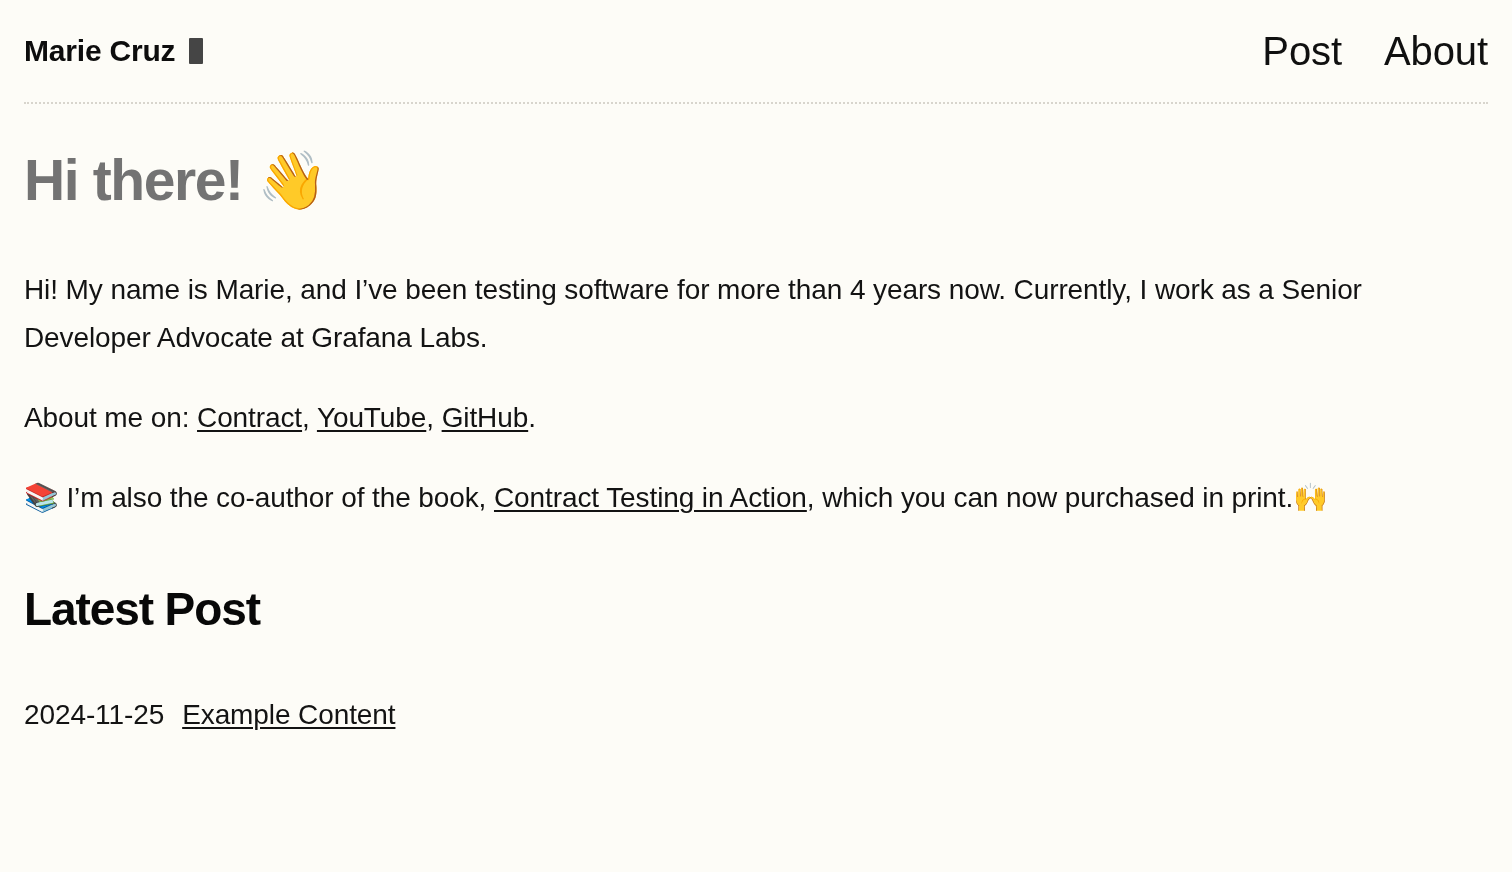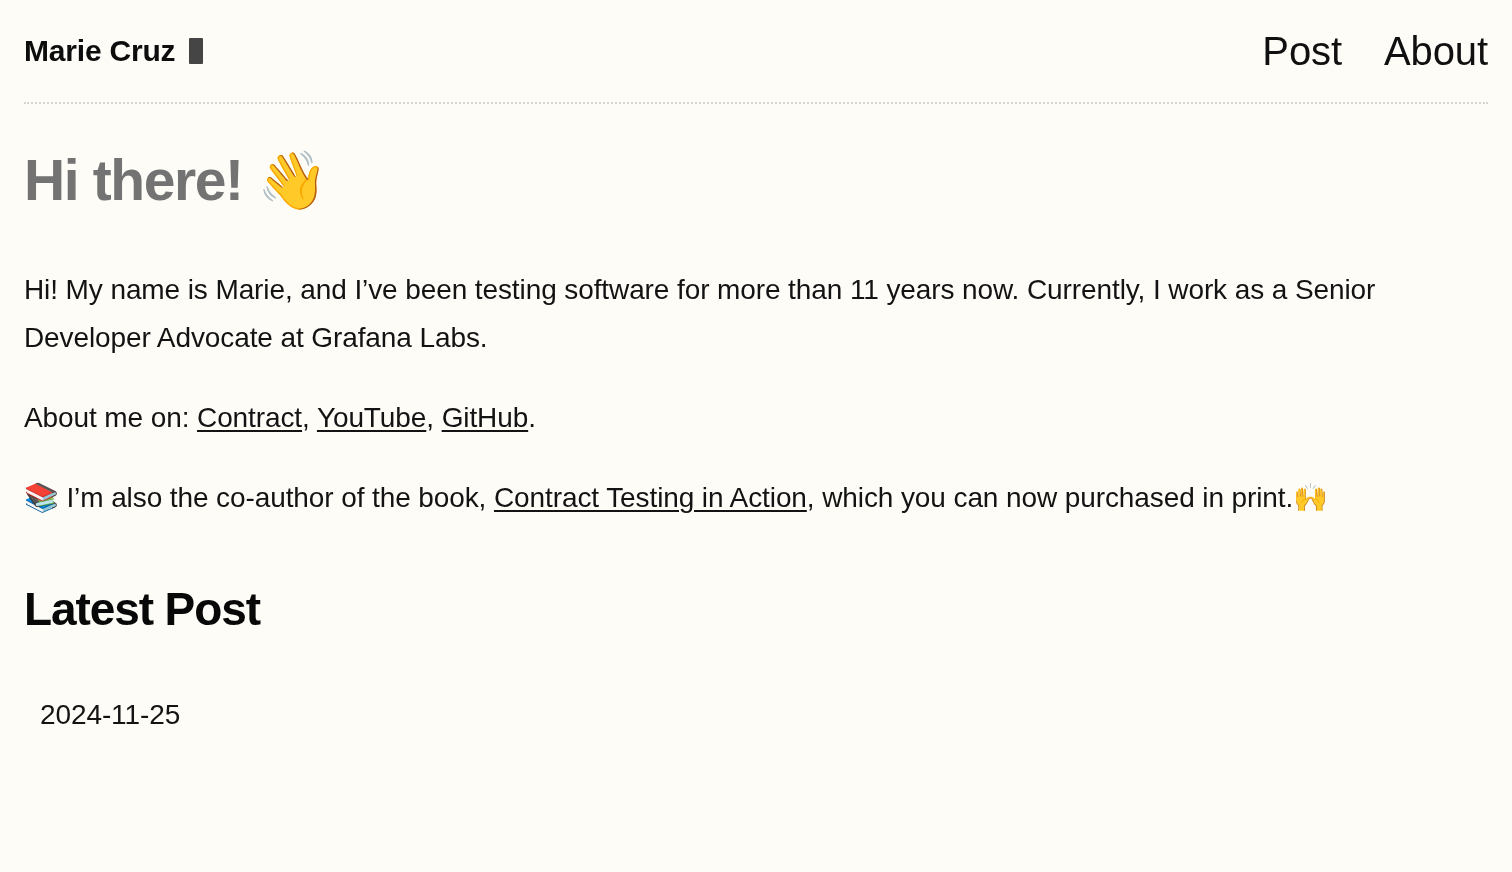--- a/index.html
+++ b/index.html
@@ -167,7 +167,7 @@
       <span class="emoji">👋</span>
     </h1>
 
-    <p class="body-text">Hi! My name is Marie, and I’ve been testing software for more than 11 years now. Currently, I work as a Senior Developer Advocate at Grafana Labs.</p>
+    <p class="body-text">Hi! My name is Marie, and I’ve been testing software for more than 4 years now. Currently, I work as a Senior Developer Advocate at Grafana Labs.</p>
 
     <p class="body-text">
       <span>About me on: </span><a href="#">Contract</a><span>, </span><a href="#">YouTube</a><span>, </span><a href="#">GitHub</a><span>.</span>

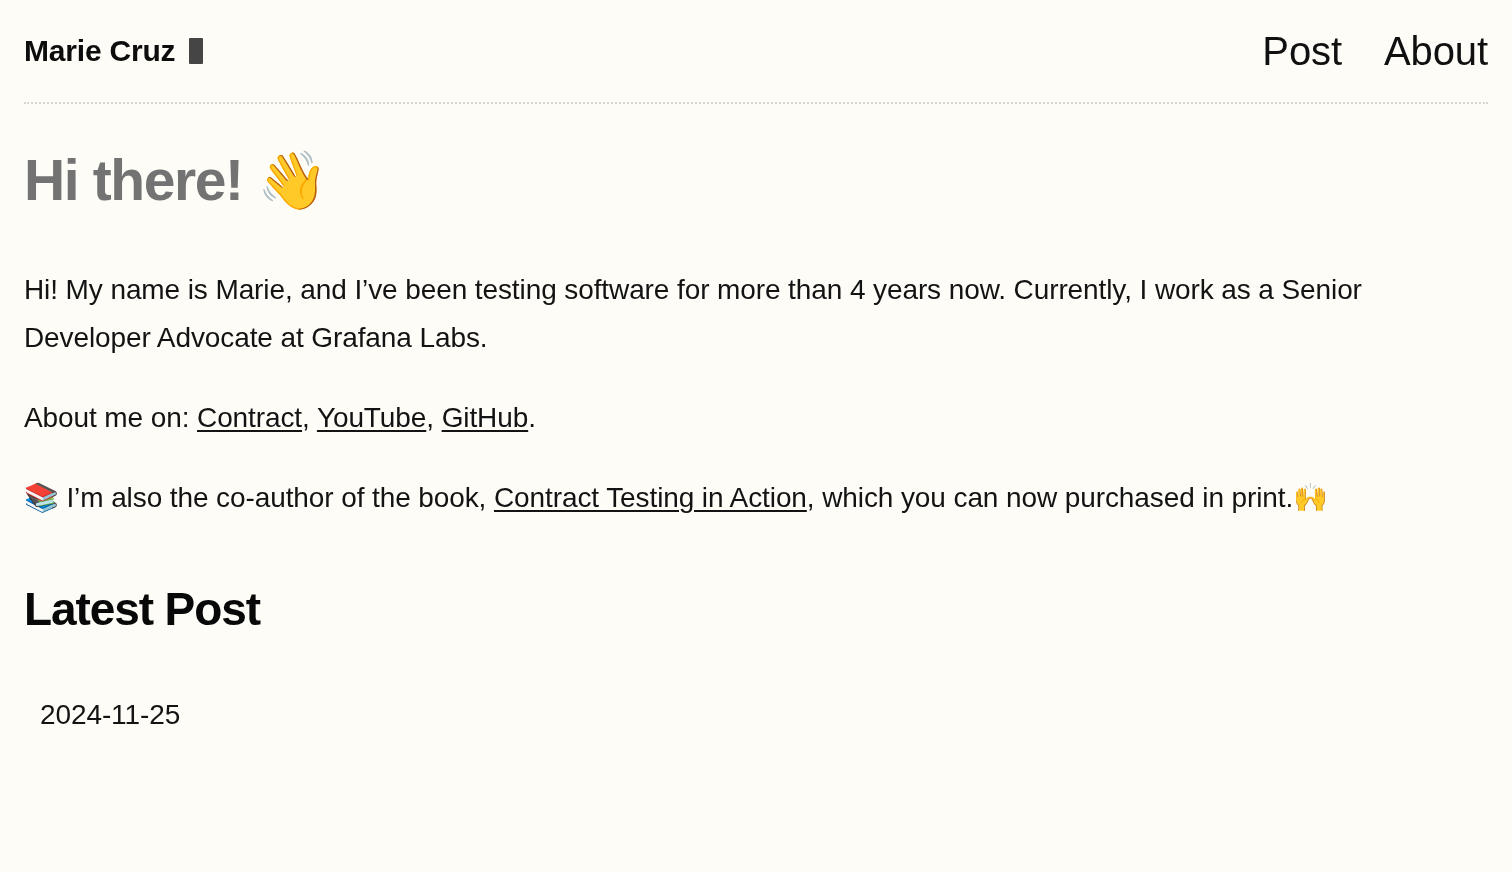--- a/index.html
+++ b/index.html
@@ -116,7 +116,7 @@
   }
 
   .post-list {
-    margin: 16px;
+    margin: 0;
     padding: 0;
     list-style: none;
   }

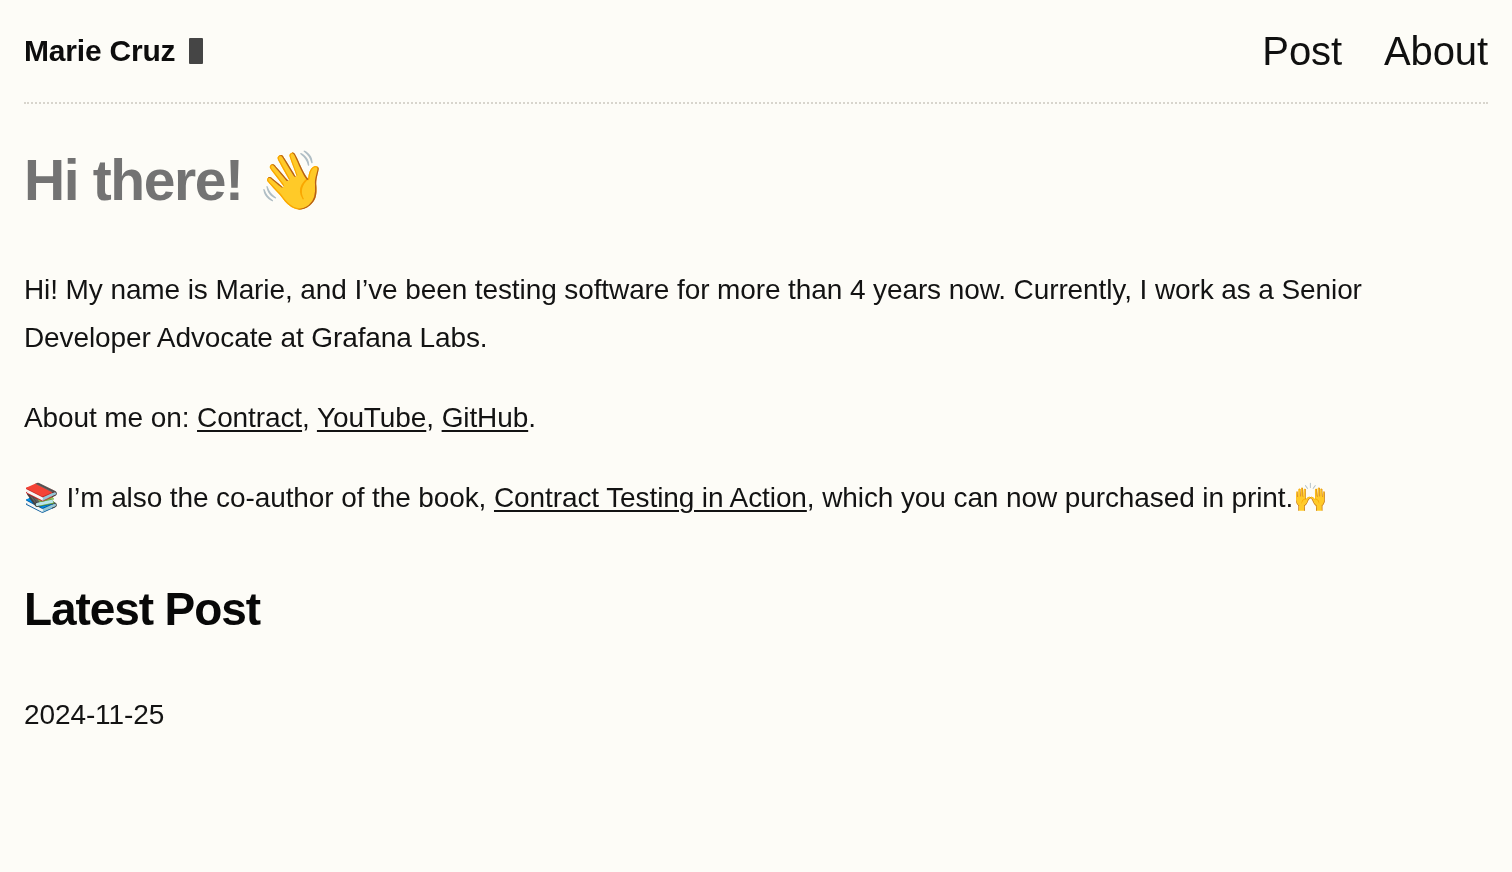--- a/index.html
+++ b/index.html
@@ -182,6 +182,7 @@
     <ul class="post-list">
       <li class="post-item">
         <span class="post-date">2024-11-25</span>
+        <a class="post-link" href="#">Example Content</a>
       </li>
     </ul>
 

